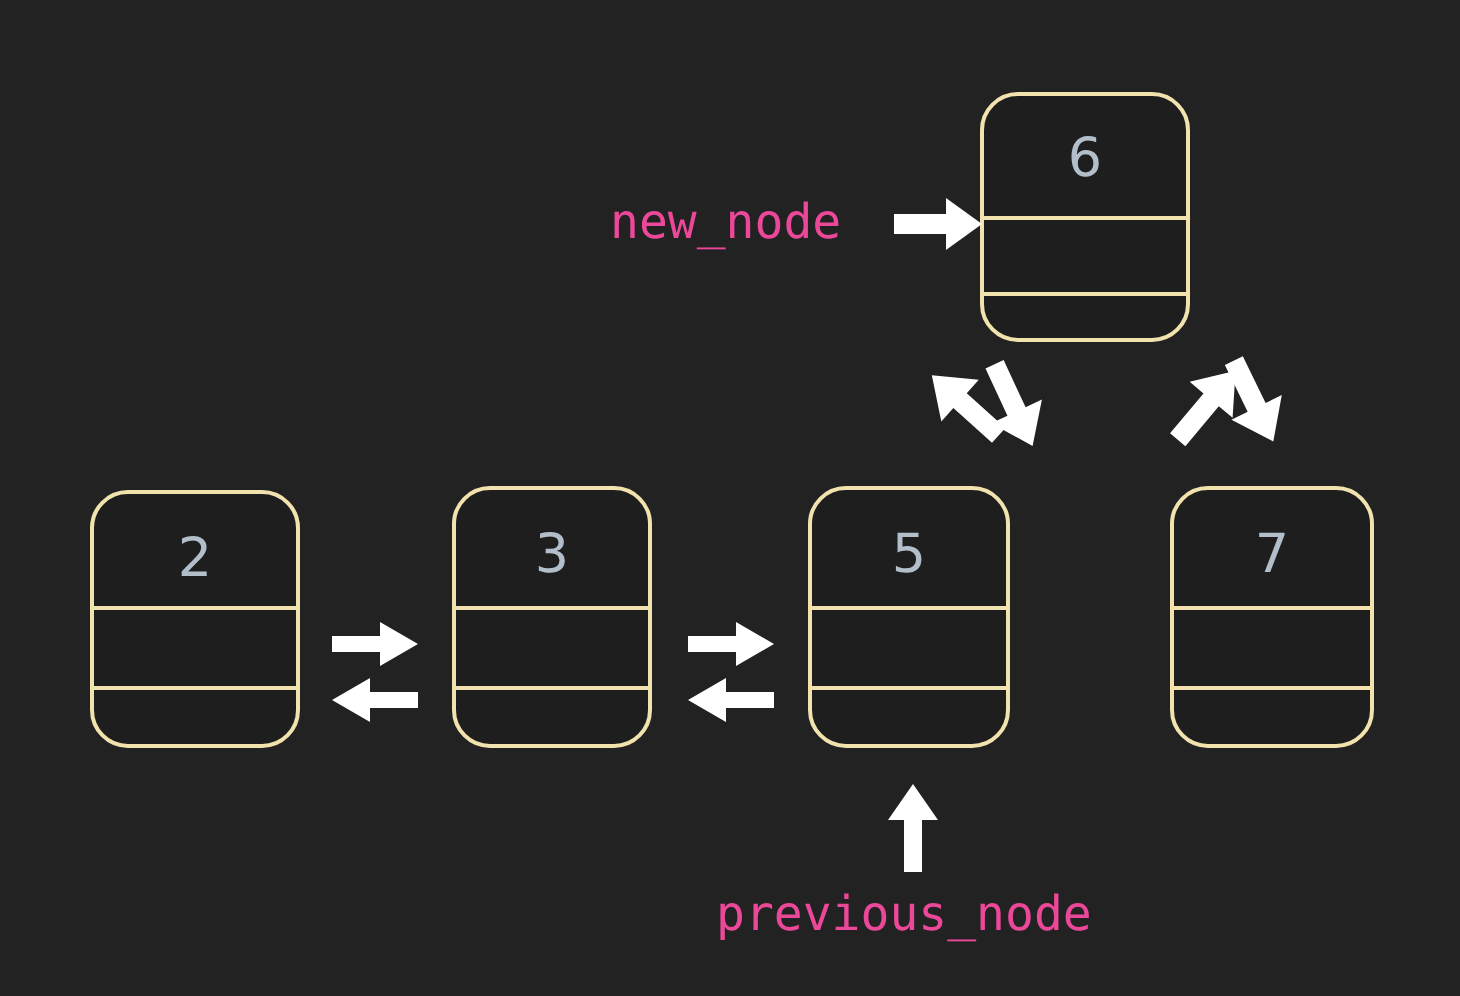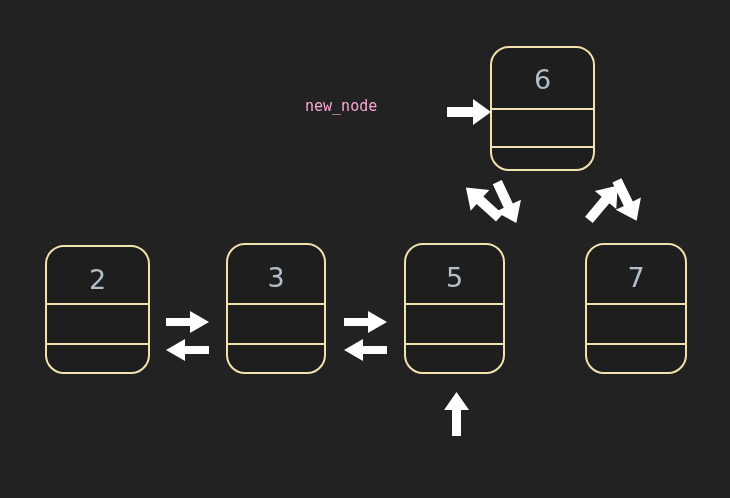--- a/index.html
+++ b/index.html
@@ -44,9 +44,9 @@
   }
   .label {
     position: absolute;
-    color: #f9a8d4;
+    color: #ec4899;
     font-family: "DejaVu Sans Mono", monospace;
-    font-size: 15px;
+    font-size: 24px;
     white-space: nowrap;
     letter-spacing: 0px;
   }

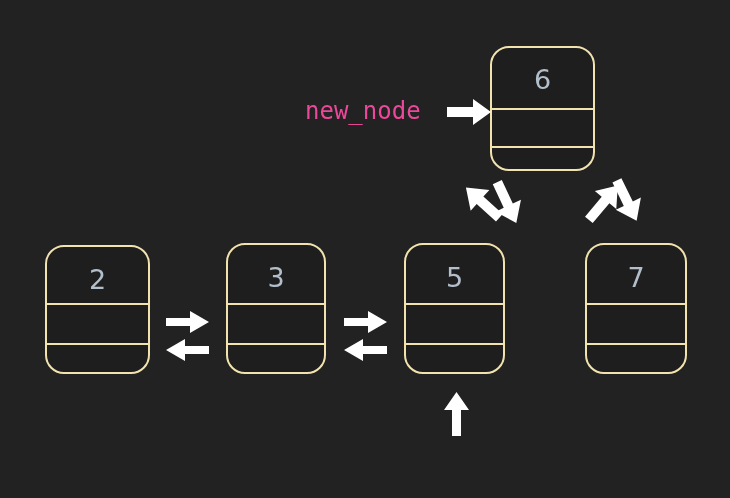--- a/index.html
+++ b/index.html
@@ -92,6 +92,7 @@
 
   <div class="label" style="left:305px; top:97px;">new_node</div>
 
+  <div class="label" style="left:358px; top:443px;">previous_node</div>
 
   <svg class="arrow-svg" style="left:447px; top:96px;" width="46" height="32" viewBox="0 0 46 32">
     <polygon fill="#ffffff" points="0,11 26,11 26,3 44,16 26,29 26,21 0,21"></polygon>

